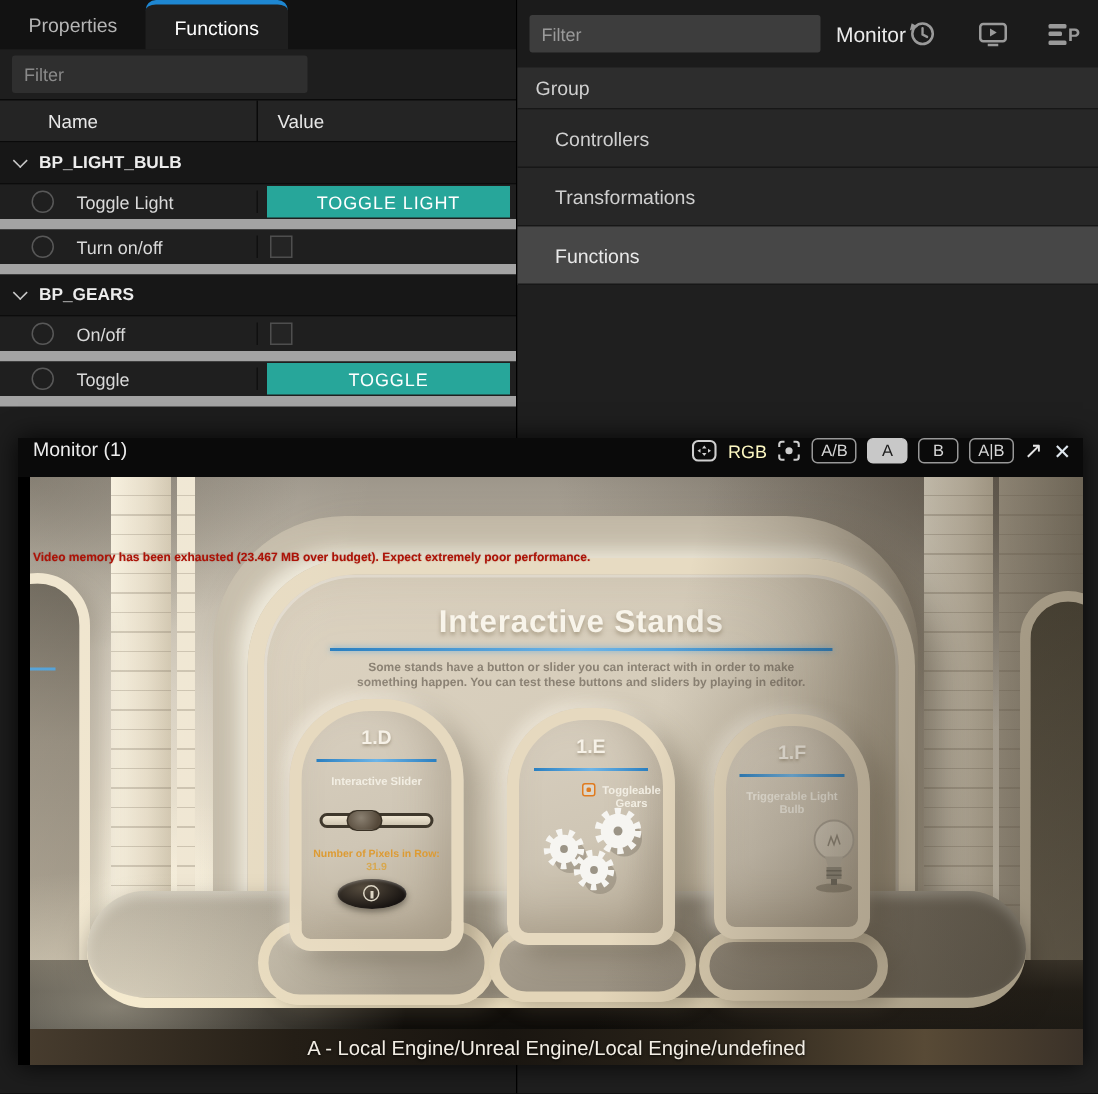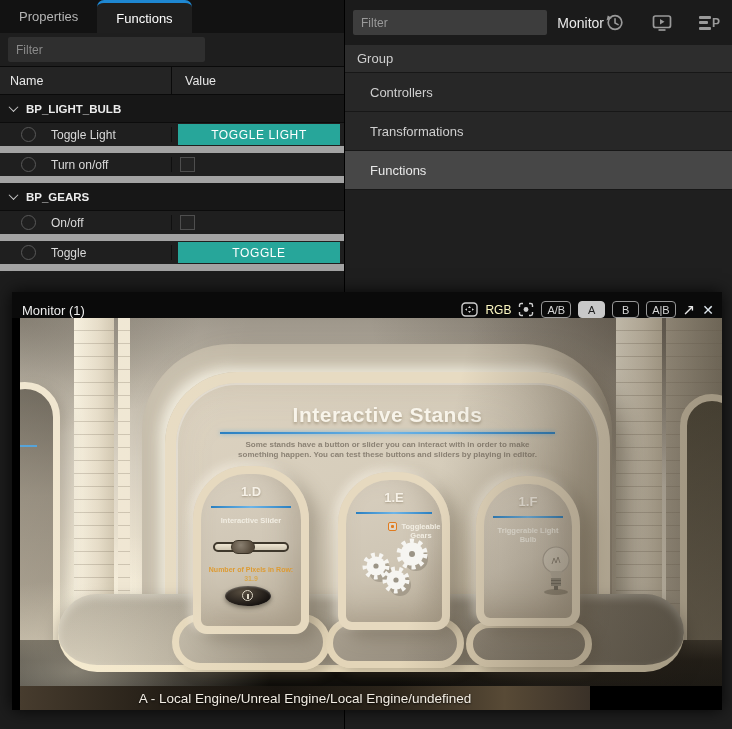--- a/index.html
+++ b/index.html
@@ -21,7 +21,7 @@
   .filter-input { width:197px; height:25px; background:#2f2f2f; border:none; outline:none; color:#cccccc; font-size:12px; padding:0 8px; border-radius:2px; font-family:inherit; }
   .filter-input::placeholder { color:#8a8a8a; }
   .thead { height:29px; display:flex; align-items:stretch; background:#242424; border-top:1px solid #0a0a0a; border-bottom:1px solid #0a0a0a; font-size:12.5px; color:#e8e8e8; }
-  .col-name { width:172px; display:flex; align-items:center; padding-left:10px; border-right:1px solid #0a0a0a; }
+  .col-name { width:172px; display:flex; align-items:center; padding-left:32px; border-right:1px solid #0a0a0a; }
   .col-value { flex:1; display:flex; align-items:center; padding-left:13px; }
   .group-row { height:28px; background:#171717; display:flex; align-items:center; padding-left:10px; gap:9px; color:#ececec; font-size:11.5px; font-weight:bold; border-bottom:1px solid #0c0c0c; }
   .chevron { width:7px; height:7px; border-right:1.5px solid #c9c9c9; border-bottom:1.5px solid #c9c9c9; transform:rotate(45deg) translate(-1px,-1px); }

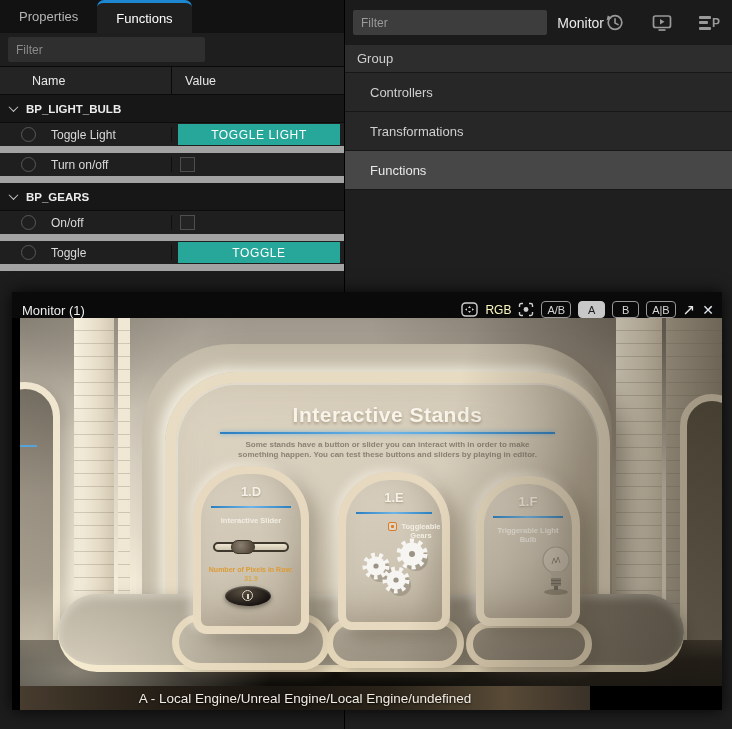--- a/index.html
+++ b/index.html
@@ -52,7 +52,7 @@
 
   
   .monitor { position:absolute; left:12px; top:292px; width:710px; height:418px; background:#000; z-index:50; box-shadow:0 0 16px rgba(0,0,0,0.85); }
-  .mon-titlebar { height:26px; background:#0a0a0a; display:flex; align-items:flex-end; padding:0 8px 0 10px; }
+  .mon-titlebar { height:26px; background:#0a0a0a; display:flex; align-items:flex-start; padding:0 8px 0 10px; }
   .mon-title { font-size:13px; color:#ededed; }
   .mon-tools { margin-left:auto; display:flex; align-items:center; gap:7px; }
   .mt-icon { display:flex; align-items:center; }

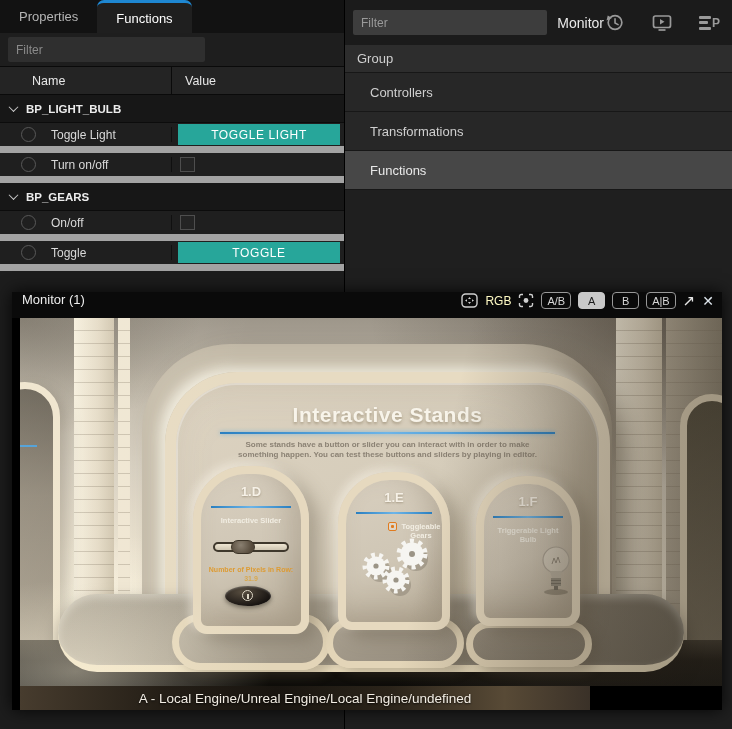--- a/index.html
+++ b/index.html
@@ -349,6 +349,7 @@
     </div>
 
     <div class="shade"></div>
+    <div class="warning">Video memory has been exhausted (23.467 MB over budget). Expect extremely poor performance.</div>
   </div>
 
   <div class="mon-caption">

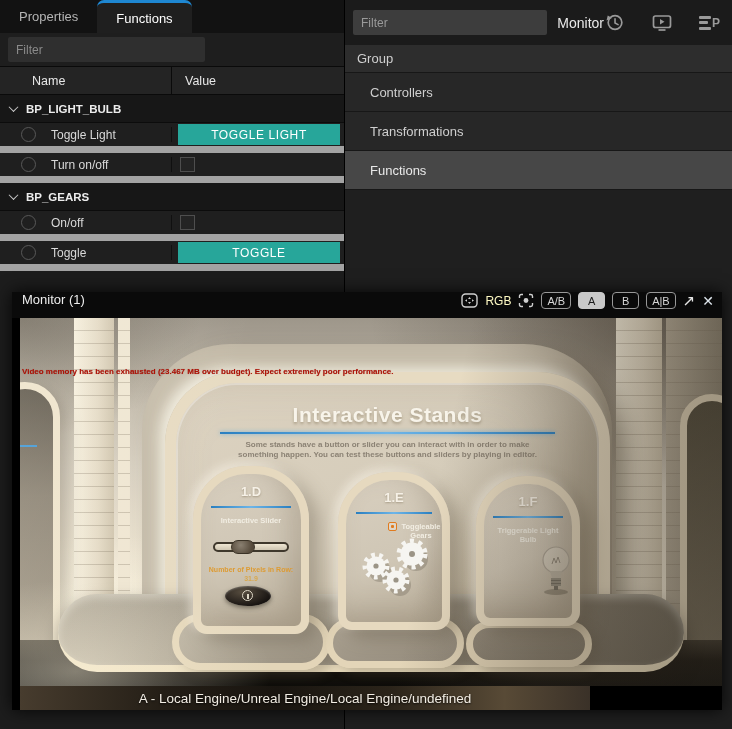--- a/index.html
+++ b/index.html
@@ -141,7 +141,7 @@
   .warning { left:2px; top:49px; font-size:8px; font-weight:bold; color:#ad1206; white-space:nowrap;
     text-shadow:0 0 1px rgba(120,0,0,0.4); z-index:10; }
 
-  .mon-caption { position:absolute; left:8px; top:394px; width:570px; height:24px;
+  .mon-caption { position:absolute; left:8px; top:394px; width:702px; height:24px;
     display:flex; align-items:center; justify-content:center;
     background:linear-gradient(90deg,#473c2e 0%, #241e16 25%, #191510 45%, #2b241a 65%, #584a36 85%, #3a3128 100%); }
   .mon-caption span { font-size:13.5px; color:#f2ede4; text-shadow:0 1px 2px rgba(0,0,0,0.8); }

